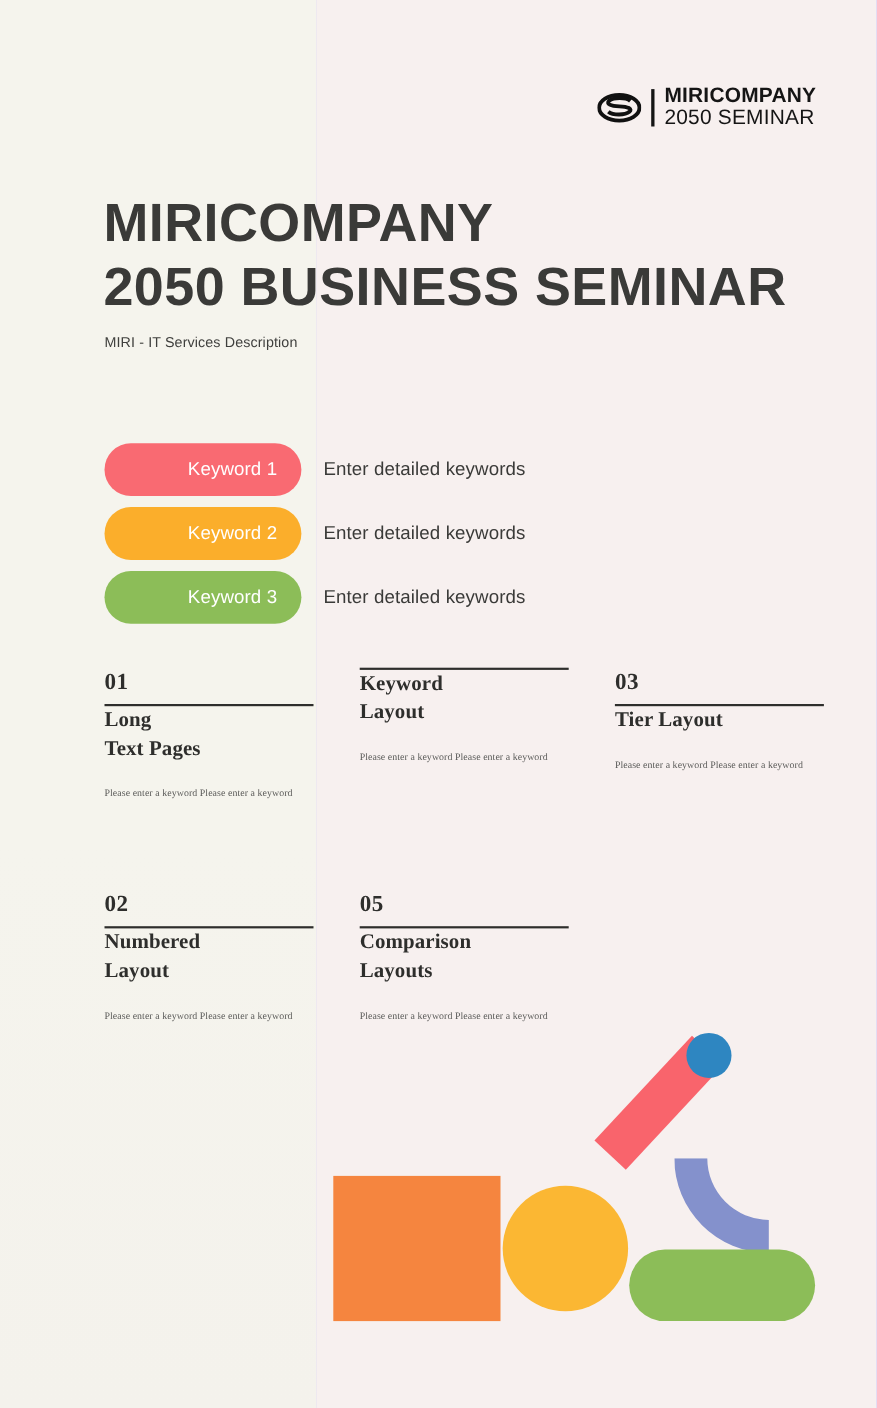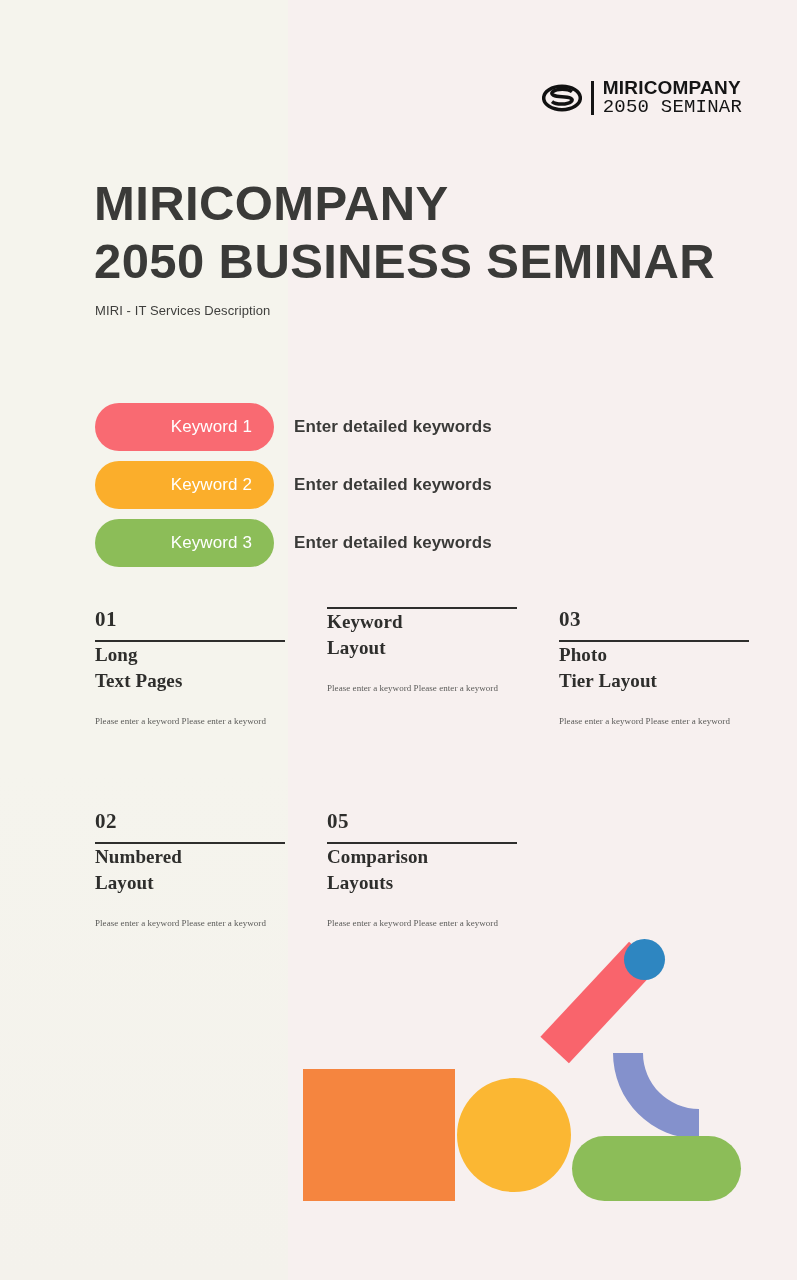--- a/index.html
+++ b/index.html
@@ -75,7 +75,6 @@
     font-weight: 400;
     letter-spacing: 0.2px;
     color: #151515;
-    font-family: Liberation Mono, monospace;
   }
 
   

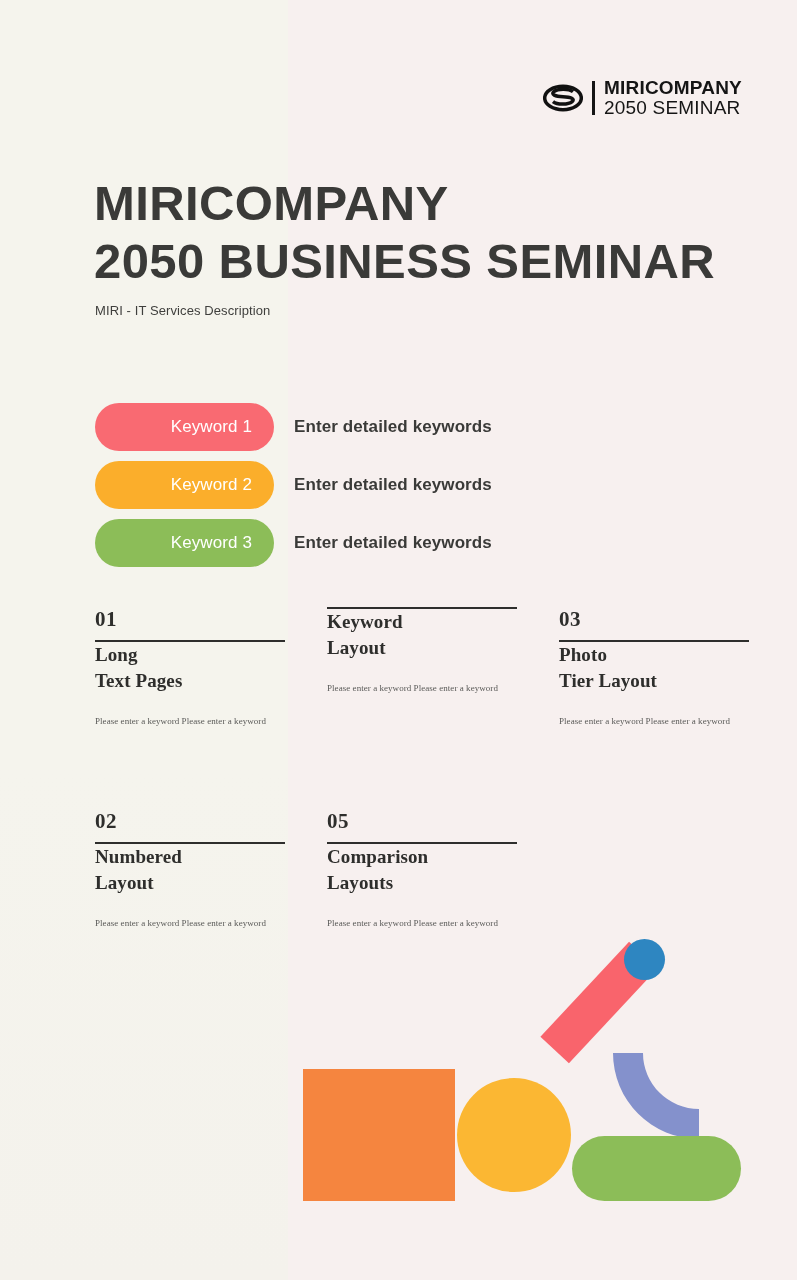--- a/index.html
+++ b/index.html
@@ -135,7 +135,6 @@
     font-size: 17px;
     color: #3A3A38;
     letter-spacing: 0.1px;
-    font-weight: bold;
   }
 
   

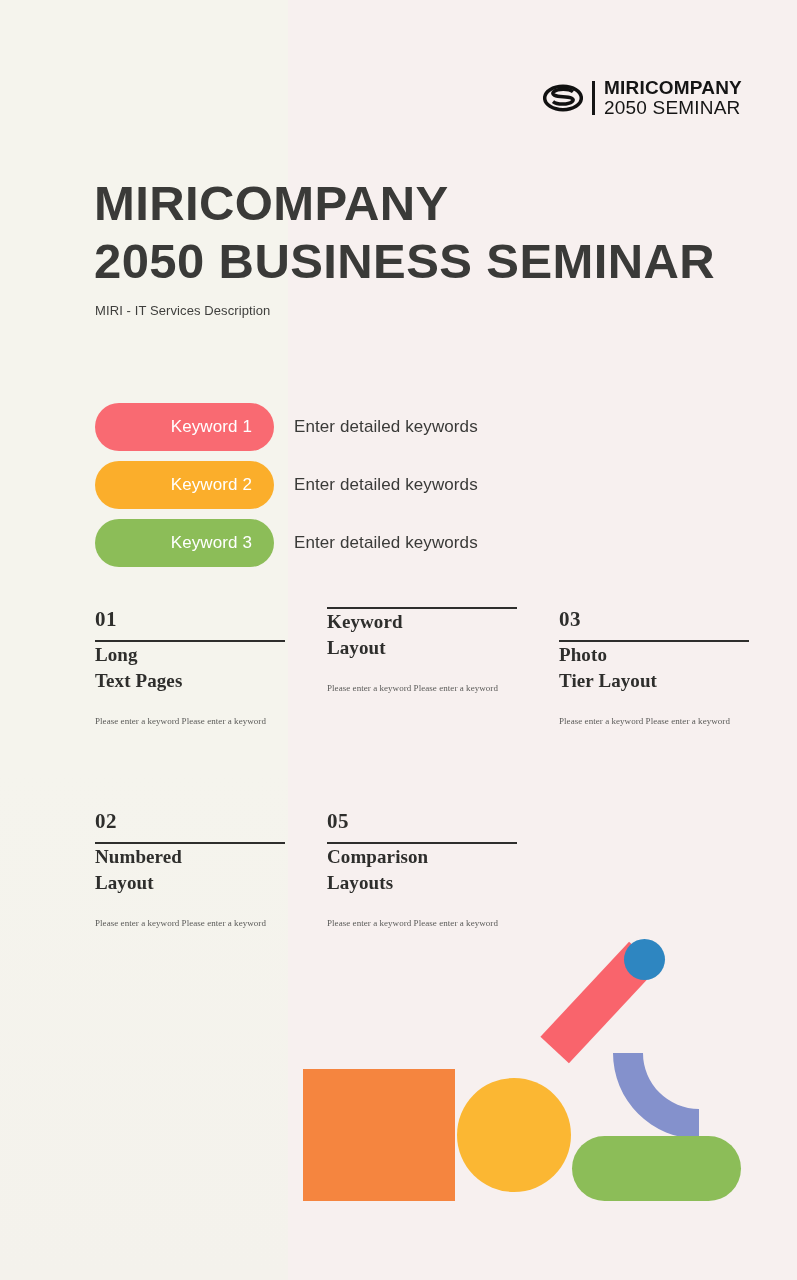--- a/index.html
+++ b/index.html
@@ -312,7 +312,6 @@
       <div class="cell-num">03</div>
       <div class="cell-rule"></div>
       <div class="cell-title">
-        <span>Photo</span>
         <span>Tier Layout</span>
       </div>
       <div class="cell-sub">Please enter a keyword Please enter a keyword</div>

